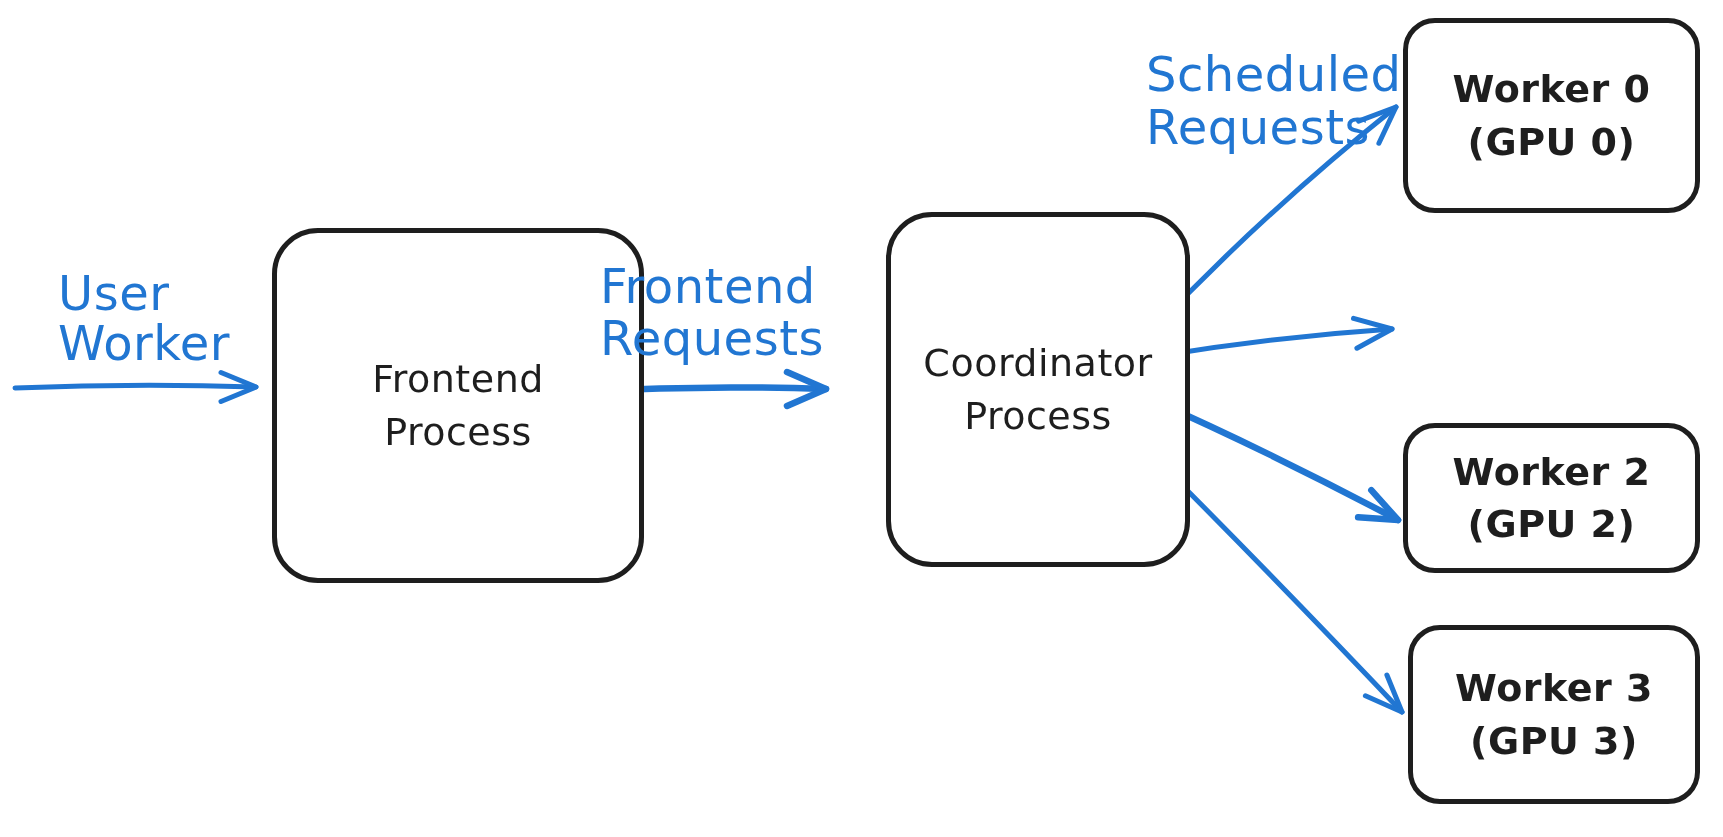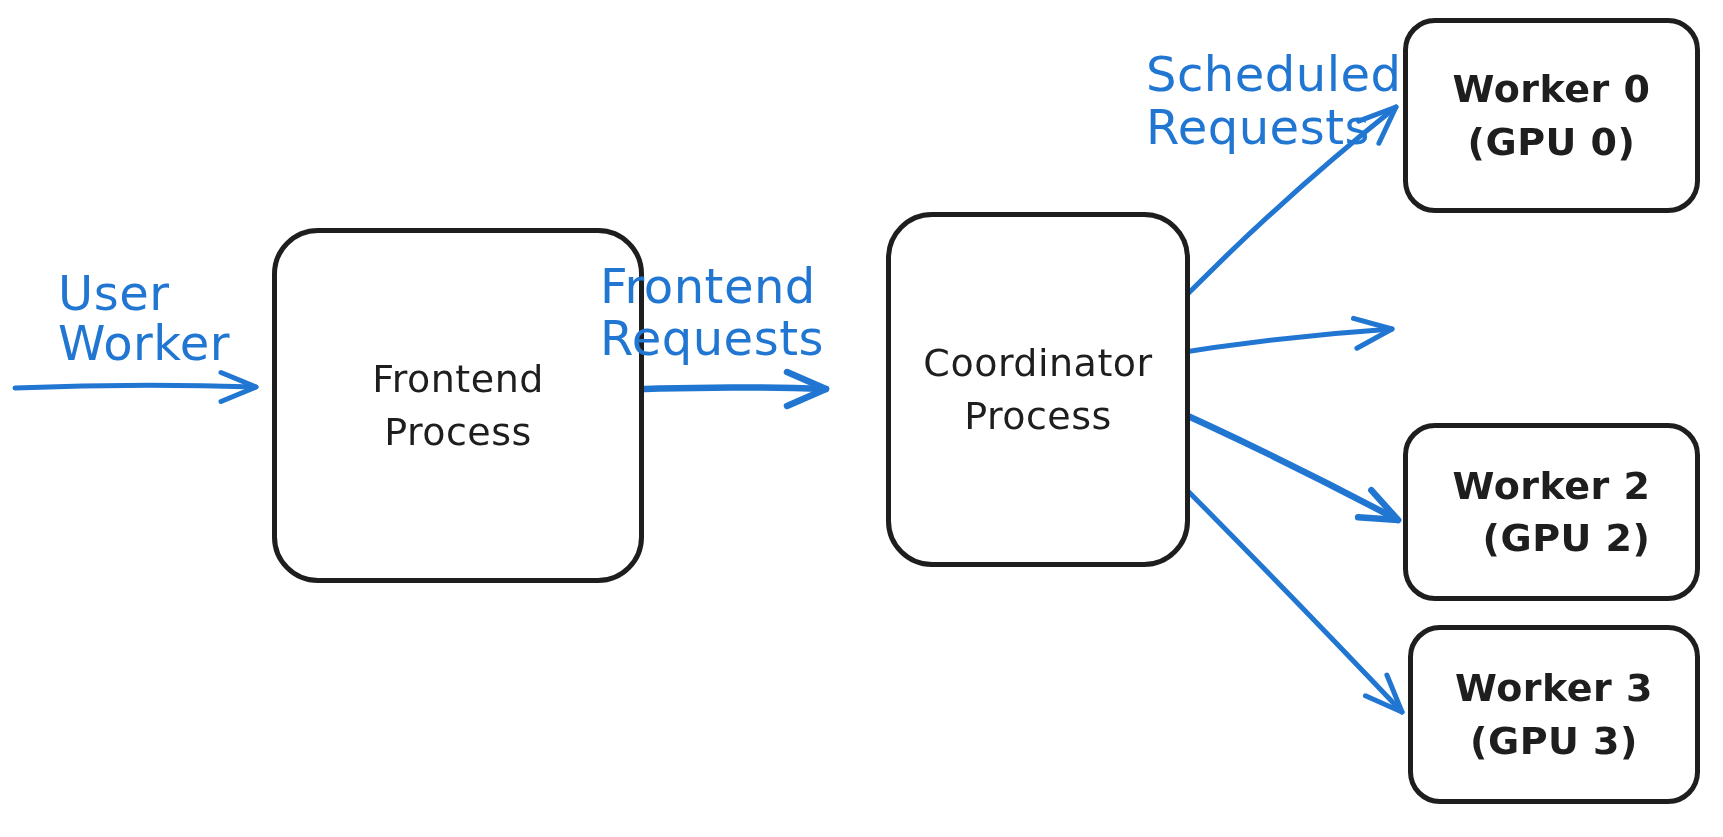--- a/index.html
+++ b/index.html
@@ -51,7 +51,7 @@
   #node-coordinator { left: 838px;  top: 212px; width: 304px; height: 355px; margin-left: 48px; }
   #node-worker0     { left: 1403px; top: 18px;  width: 297px; height: 195px; }
   #node-worker1     { left: 1403px; top: 222px; width: 297px; height: 188px; }
-  #node-worker2     { left: 1403px; top: 423px; width: 297px; height: 178px; text-align: right; }
+  #node-worker2     { left: 1403px; top: 423px; width: 297px; height: 150px; }
   #node-worker3     { left: 1408px; top: 625px; width: 292px; height: 179px; }
 
   .edge-label {

